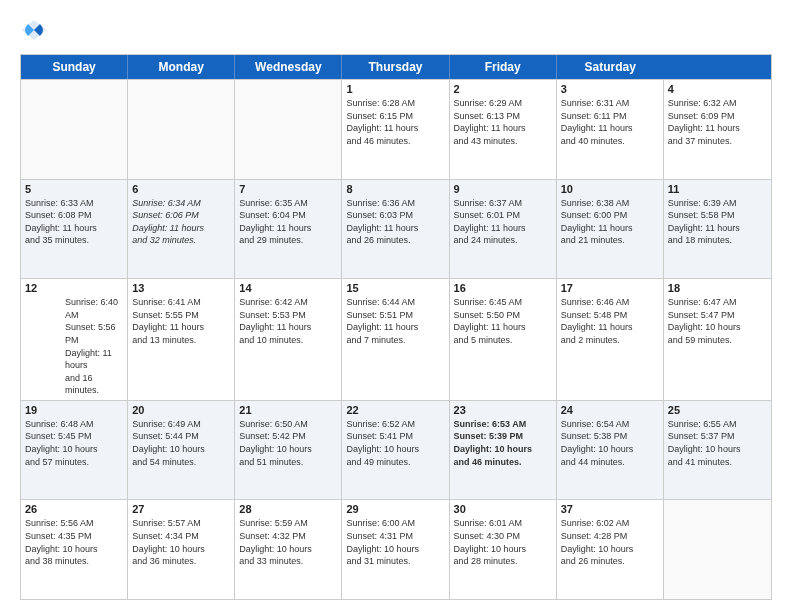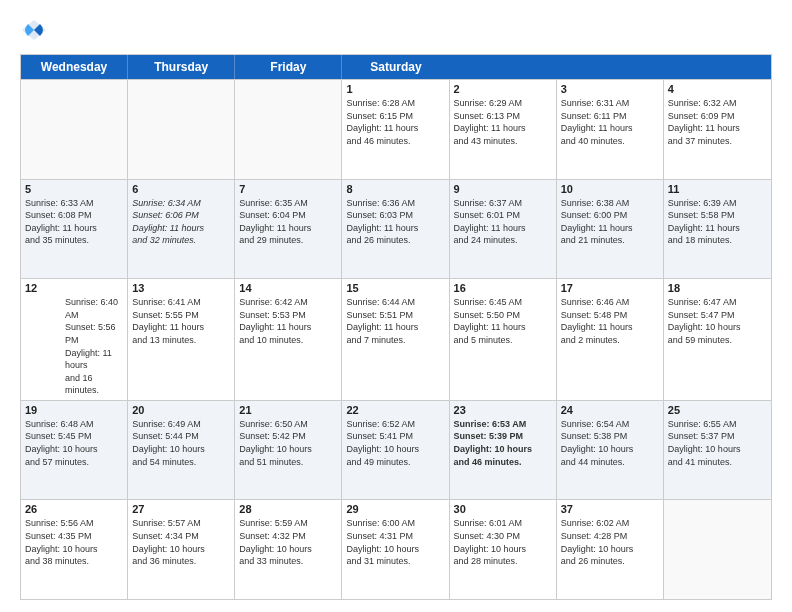--- a/index.html
+++ b/index.html
@@ -139,6 +139,7 @@
 
   <div class="calendar">
     <div class="cal-header">
+    <div class="cal-header-cell">Sunday</div>
         <div class="cal-header-cell">Wednesday</div>
         <div class="cal-header-cell">Thursday</div>
         <div class="cal-header-cell">Friday</div>

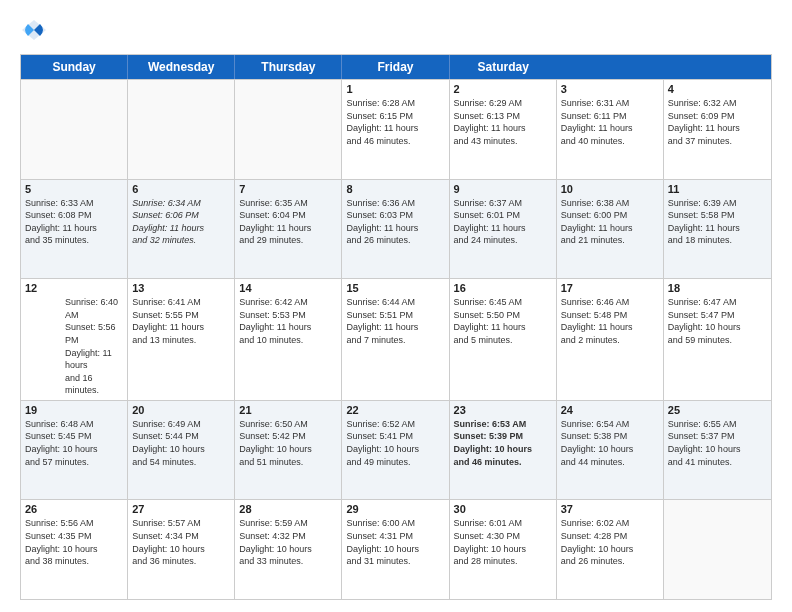--- a/index.html
+++ b/index.html
@@ -140,6 +140,7 @@
   <div class="calendar">
     <div class="cal-header">
     <div class="cal-header-cell">Sunday</div>
+        <div class="cal-header-cell">Monday</div>
         <div class="cal-header-cell">Wednesday</div>
         <div class="cal-header-cell">Thursday</div>
         <div class="cal-header-cell">Friday</div>

